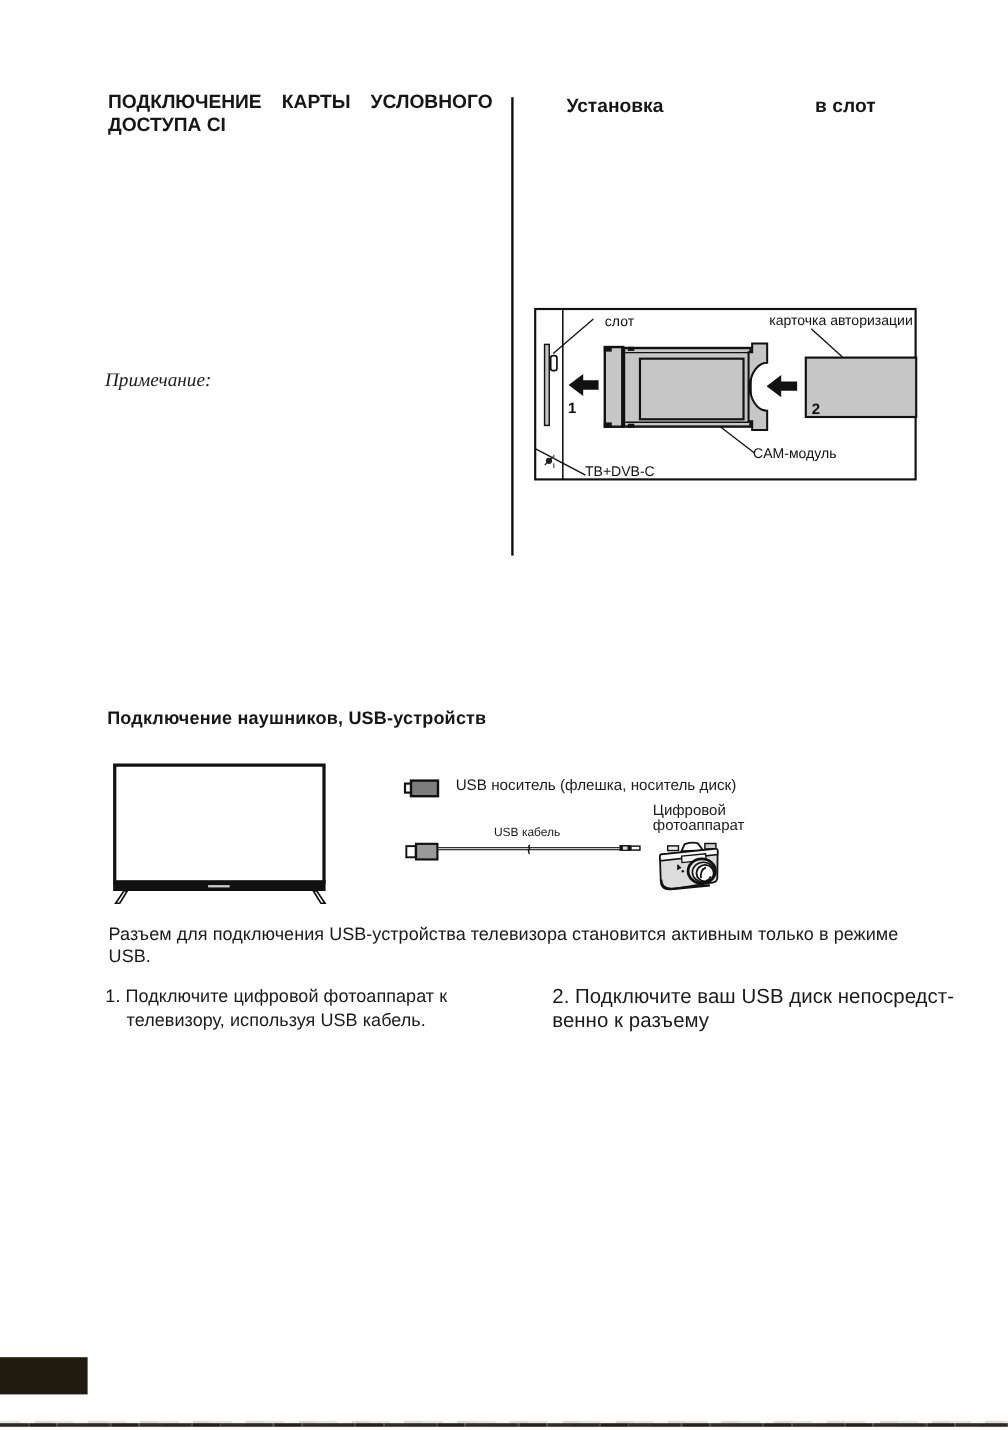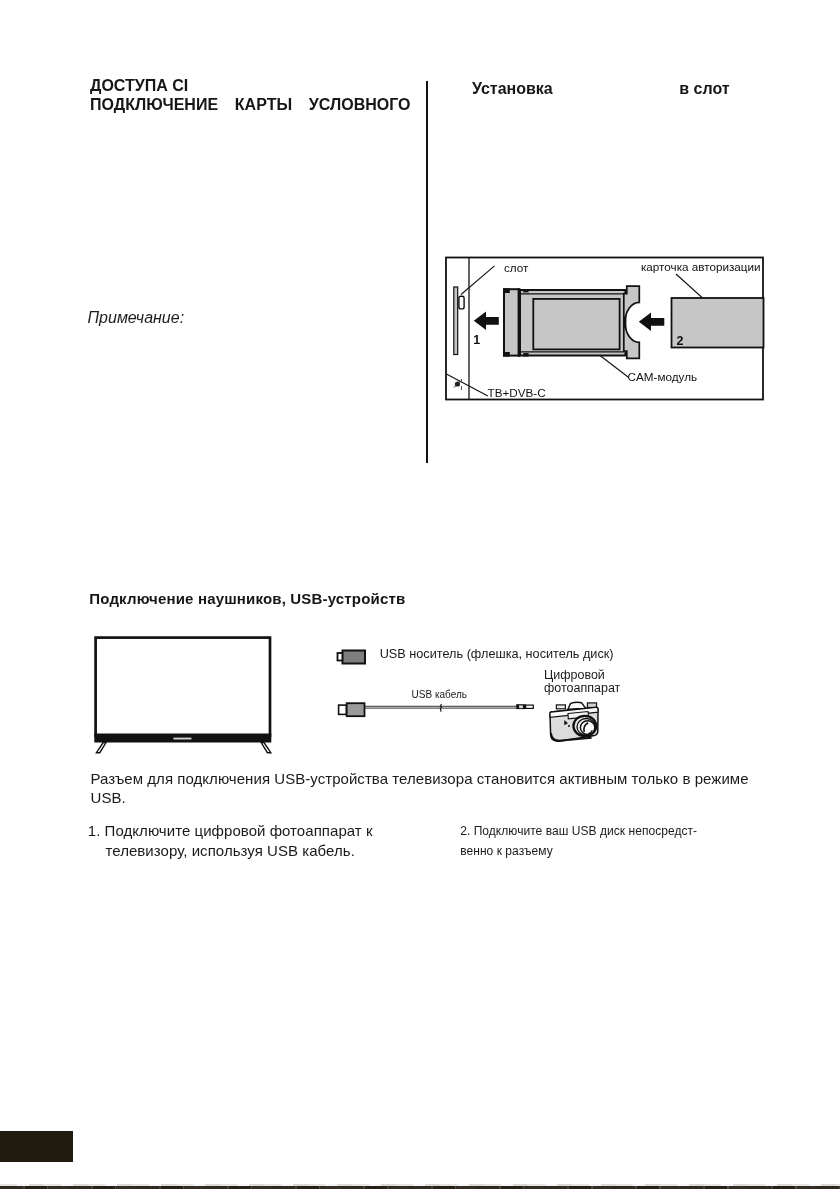--- a/index.html
+++ b/index.html
@@ -11,12 +11,12 @@
 <body>
 
 <div class="abs" style="left:90px;top:76.3px;width:320.5px;font-weight:bold;font-size:16px;line-height:19.1px;color:#161616;">
-  <div>ДОСТУПА CI</div>
   <div style="display:flex;justify-content:space-between;">
       <span>ПОДКЛЮЧЕНИЕ</span>
       <span>КАРТЫ</span>
       <span>УСЛОВНОГО</span>
     </div>
+  <div>ДОСТУПА CI</div>
 </div>
 
 <div class="abs" style="left:426px;top:81px;width:2px;height:382px;background:#111;"></div>

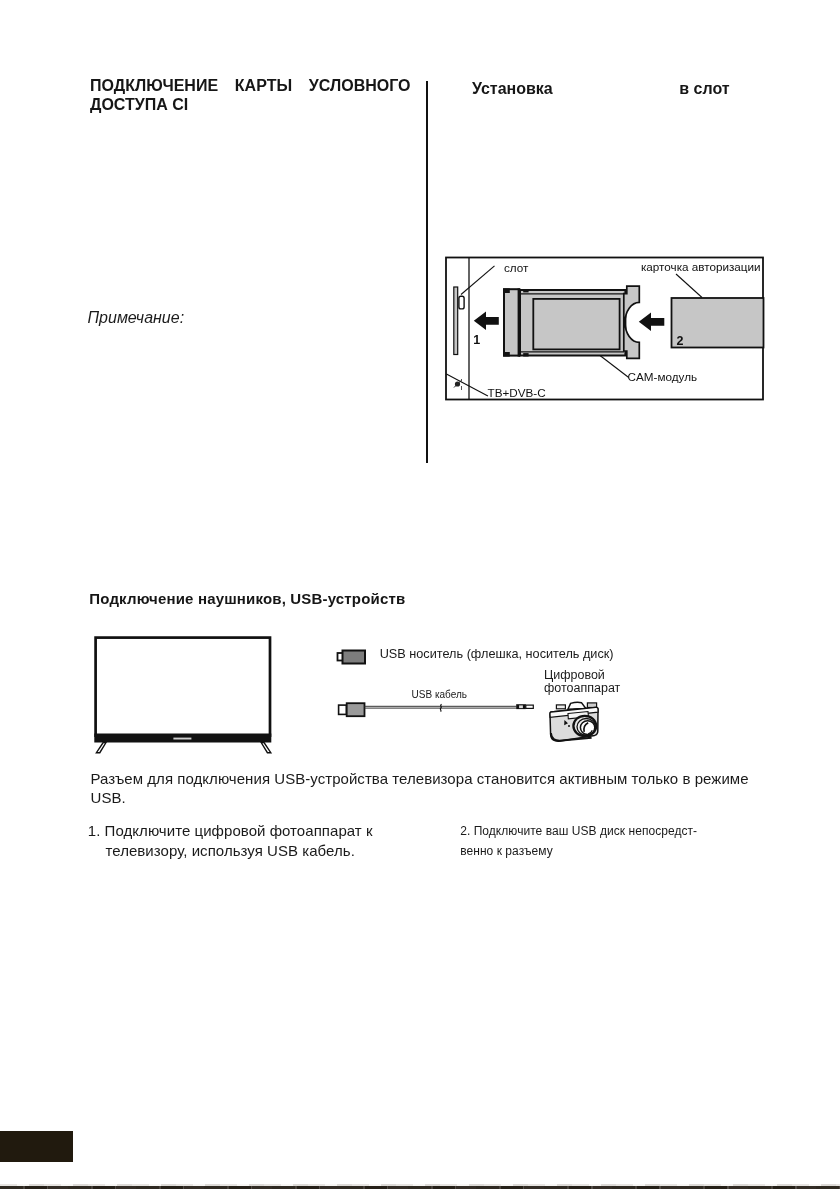--- a/index.html
+++ b/index.html
@@ -25,7 +25,7 @@
   <span>Установка</span><span style="display:inline-block;width:126.5px;"></span><span>в слот</span>
 </div>
 
-<div class="abs" style="left:87.5px;top:308.75px;font-style:italic;font-size:16px;line-height:18px;color:#1c1c1c;">Примечание:</div>
+<div class="abs" style="left:87.5px;top:308.75px;font-style:italic;font-size:16px;line-height:18px;color:#1c1c1c;font-family:Liberation Serif, serif;">Примечание:</div>
 
 <svg class="abs" style="left:440px;top:250px;" width="330" height="156" viewBox="0 0 330 156">
 

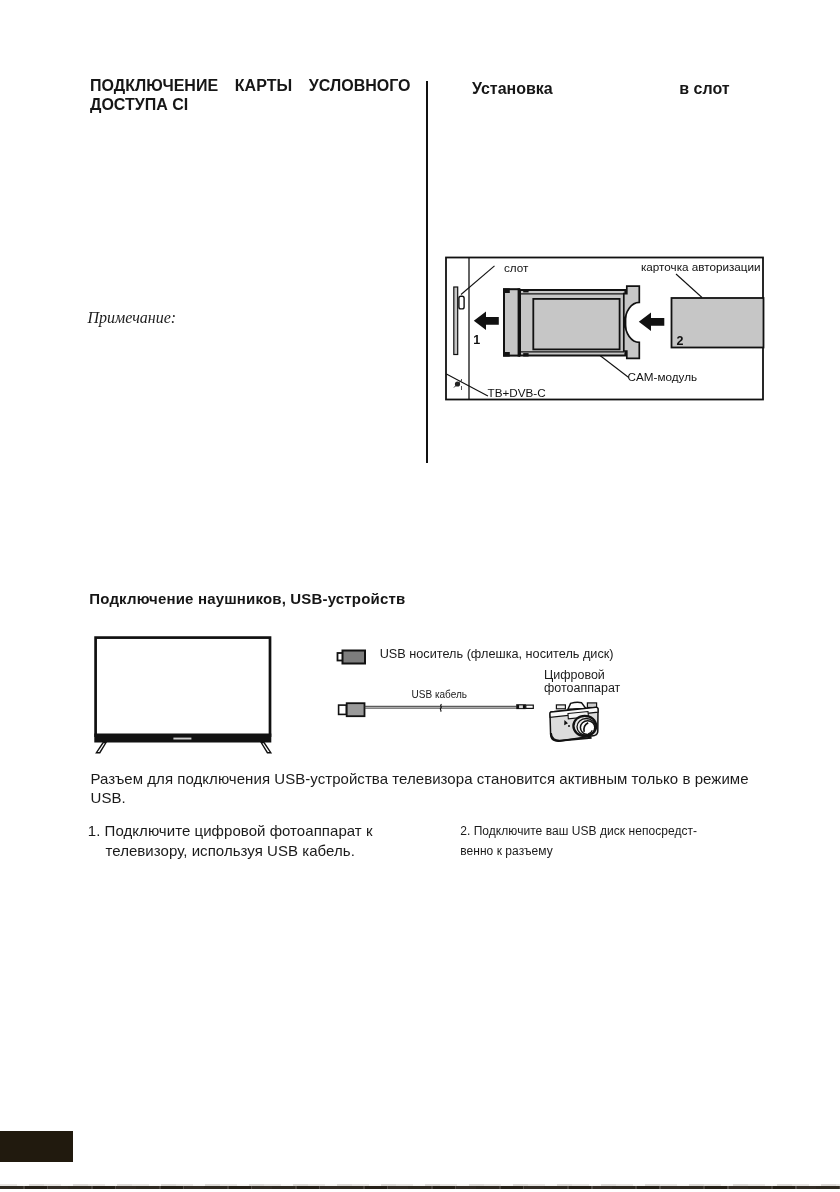--- a/index.html
+++ b/index.html
@@ -147,7 +147,7 @@
 <div class="abs" style="left:87.8px;top:821.1px;font-size:15px;letter-spacing:0.05px;line-height:20.2px;color:#1a1a1a;text-align:center;">
   1. Подключите цифровой фотоаппарат к<br>телевизору, используя USB кабель.
 </div>
-<div class="abs" style="left:460.2px;top:821.1px;font-size:12px;letter-spacing:0.05px;line-height:20.2px;color:#1a1a1a;">
+<div class="abs" style="left:460.2px;top:821.1px;font-size:17px;letter-spacing:0.05px;line-height:20.2px;color:#1a1a1a;">
   2. Подключите ваш USB диск непосредст-<br>венно к разъему
 </div>
 

